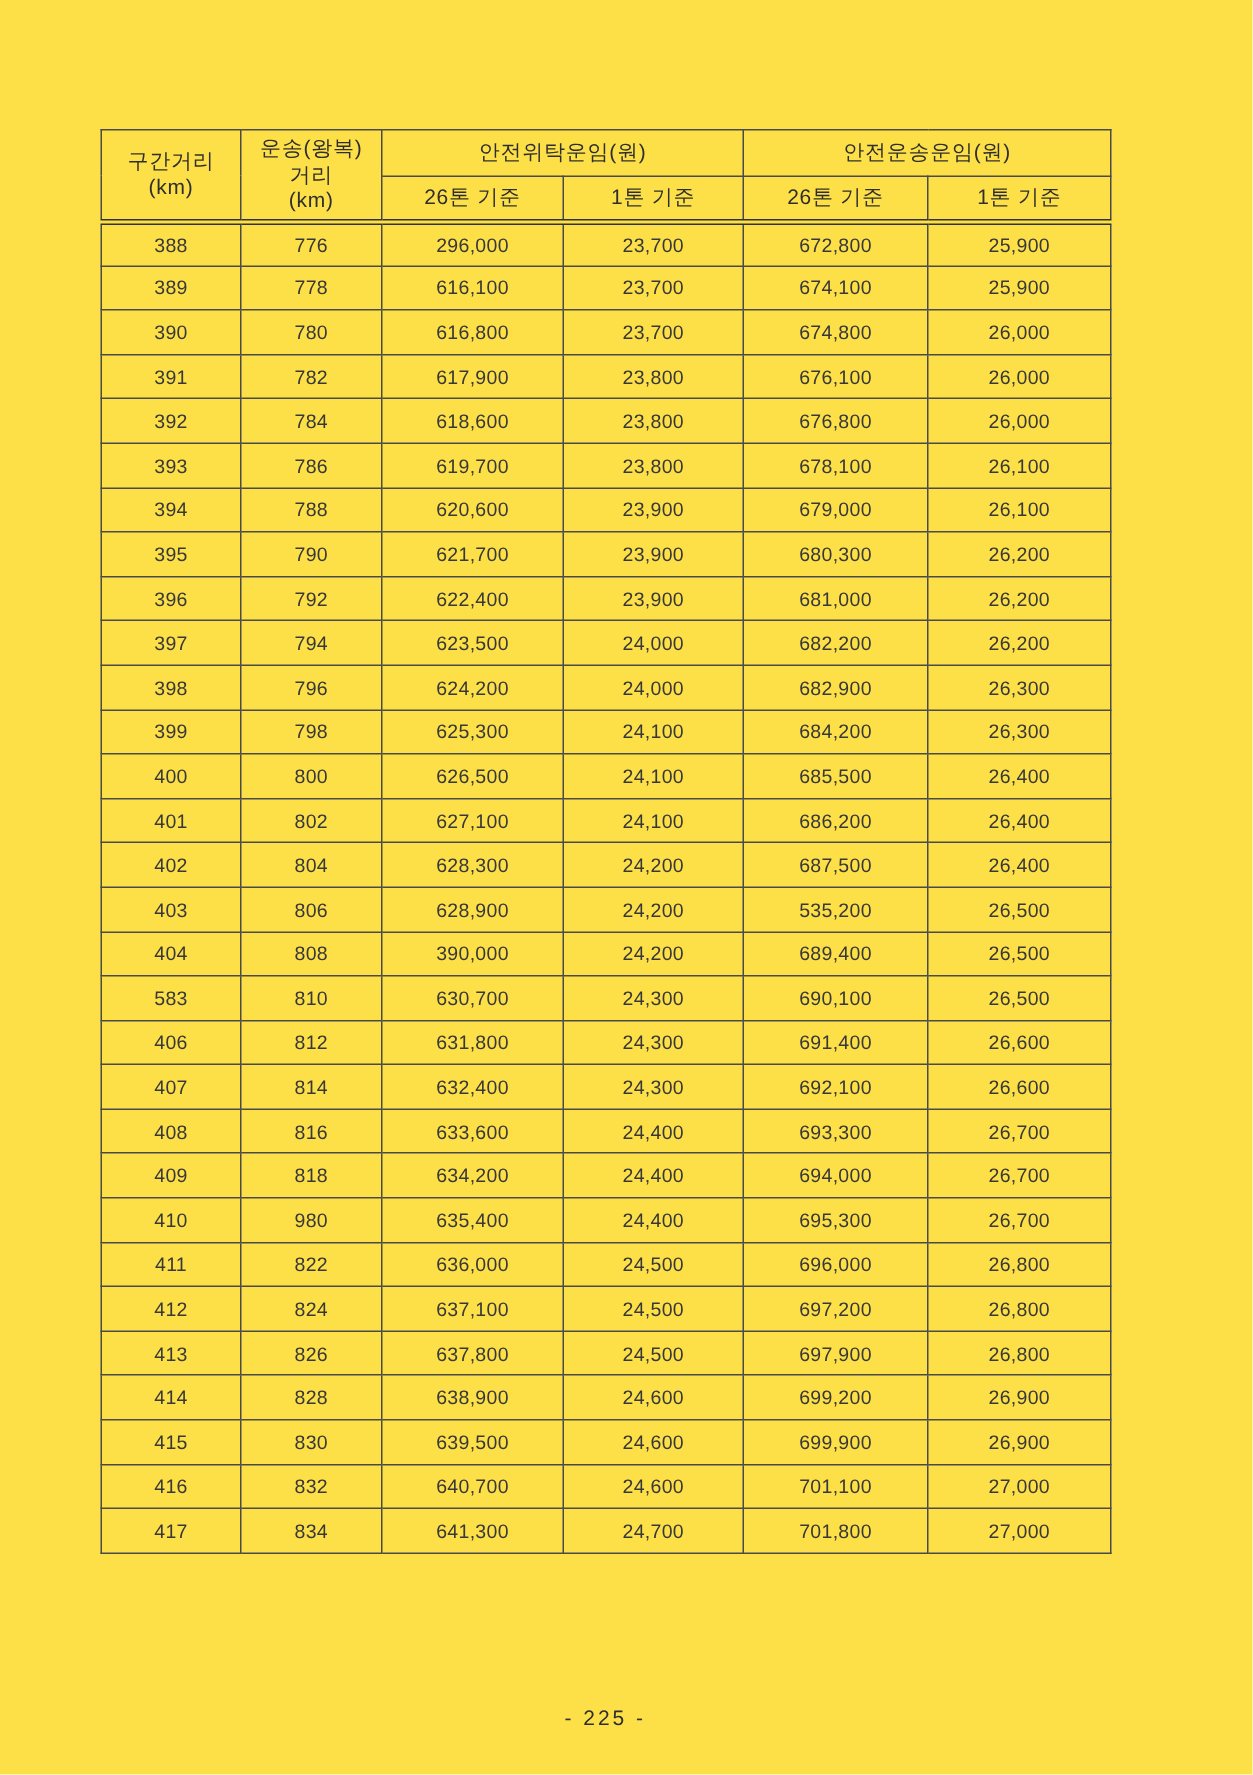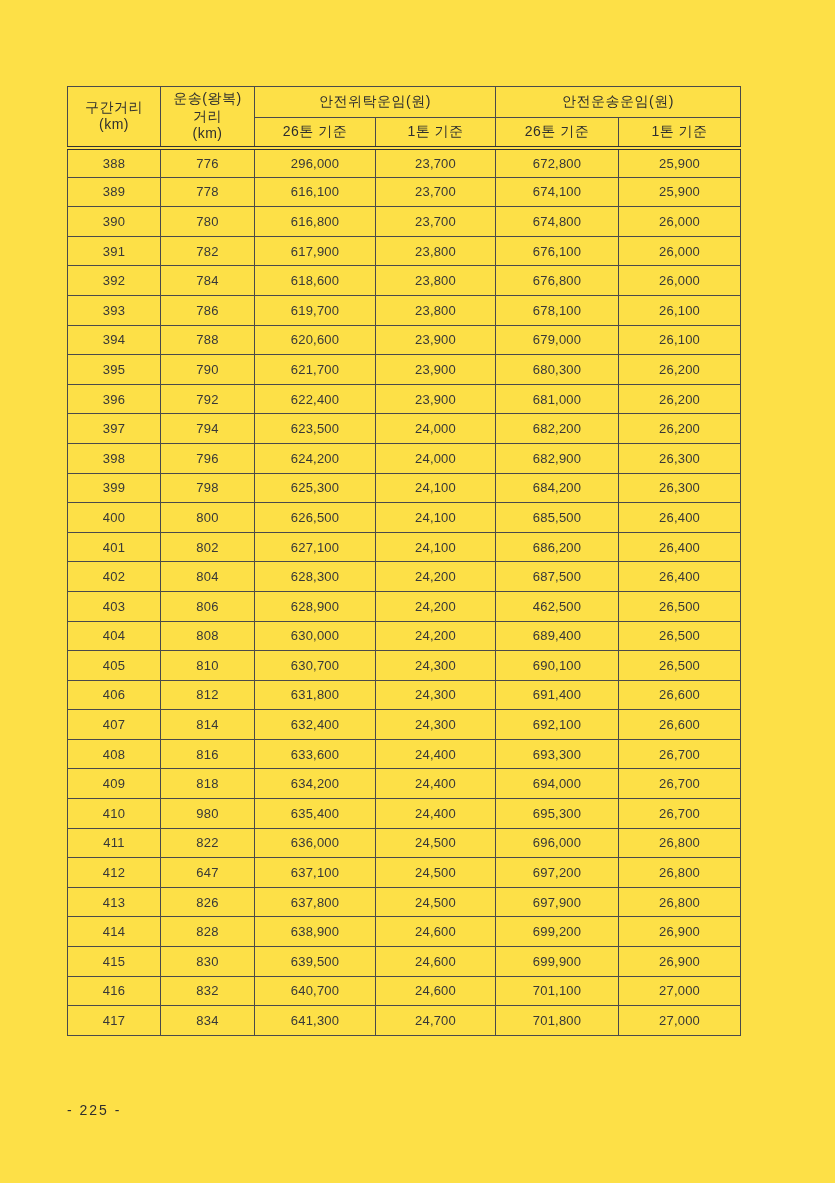--- a/index.html
+++ b/index.html
@@ -221,7 +221,7 @@
           <td>806</td>
           <td>628,900</td>
           <td>24,200</td>
-          <td>462,500</td>
+          <td>535,200</td>
           <td>26,500</td>
         </tr>
         <tr>

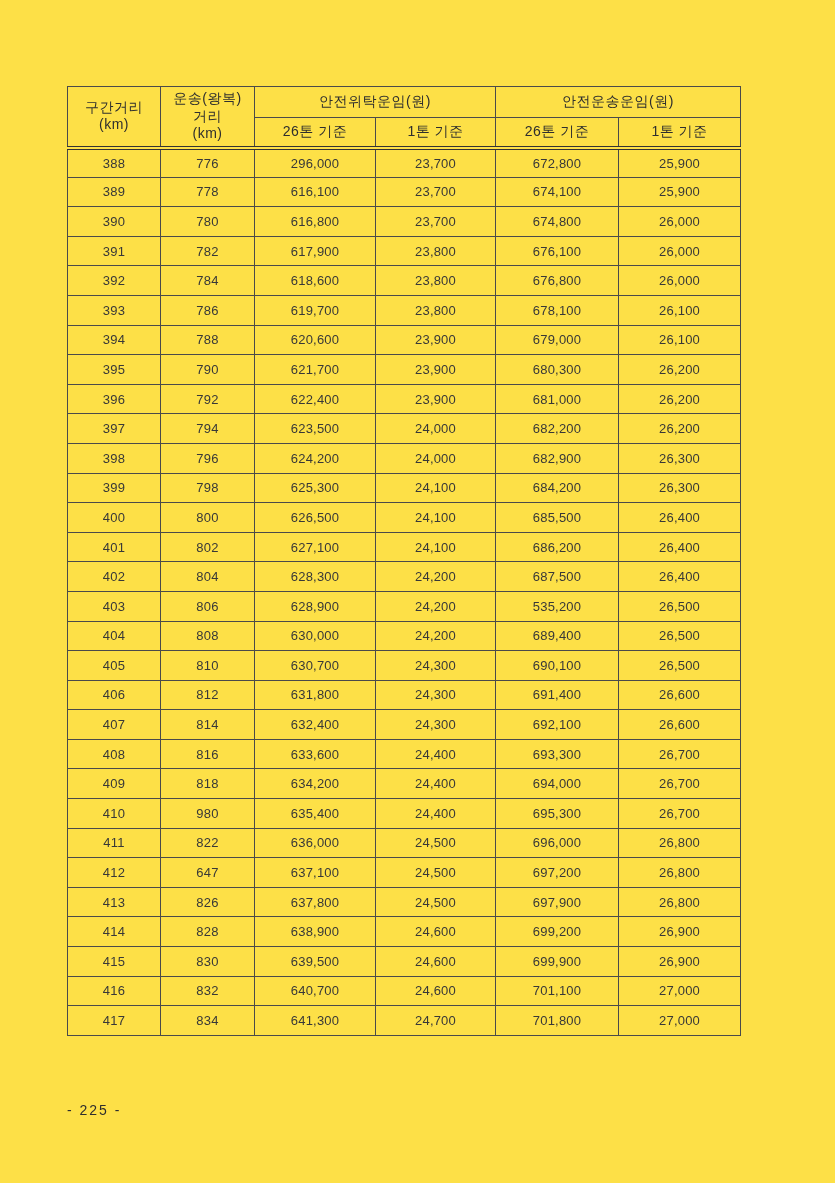--- a/index.html
+++ b/index.html
@@ -227,7 +227,7 @@
         <tr>
           <td>404</td>
           <td>808</td>
-          <td>630,000</td>
+          <td>390,000</td>
           <td>24,200</td>
           <td>689,400</td>
           <td>26,500</td>

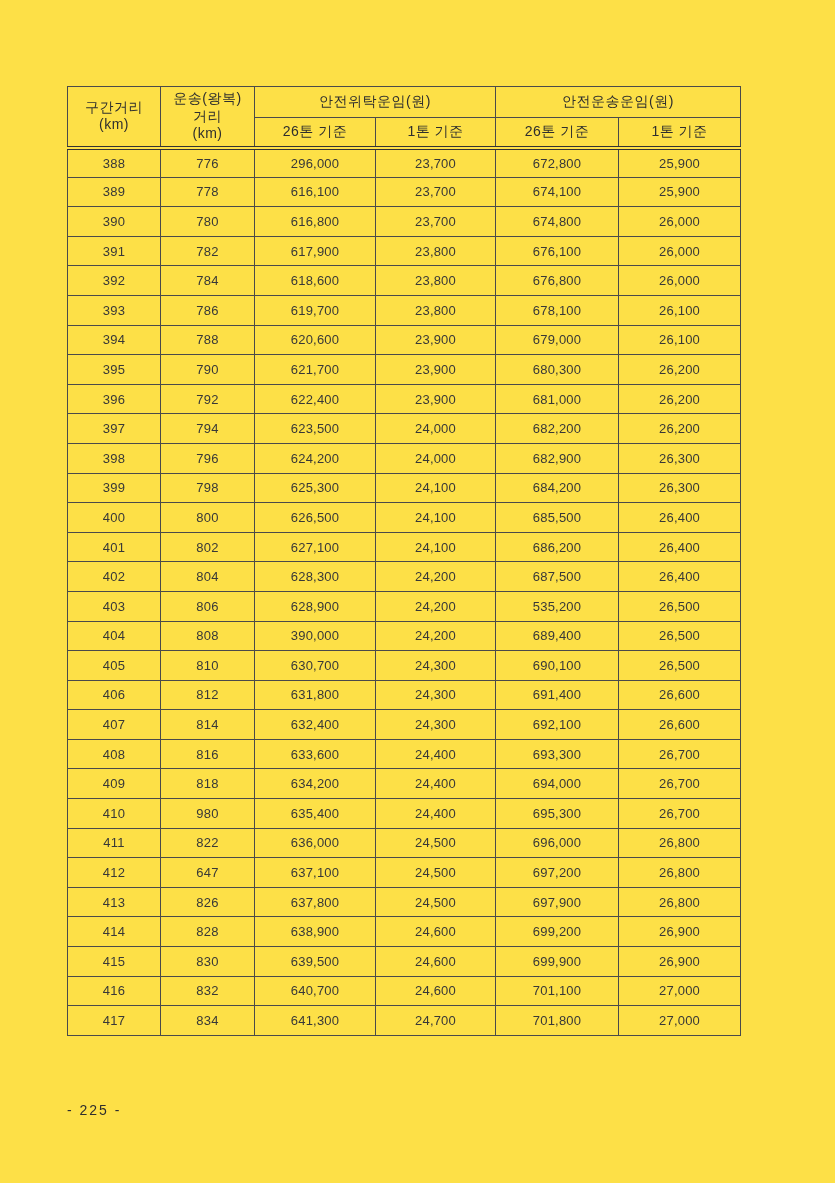--- a/index.html
+++ b/index.html
@@ -233,7 +233,7 @@
           <td>26,500</td>
         </tr>
         <tr>
-          <td>405</td>
+          <td>583</td>
           <td>810</td>
           <td>630,700</td>
           <td>24,300</td>

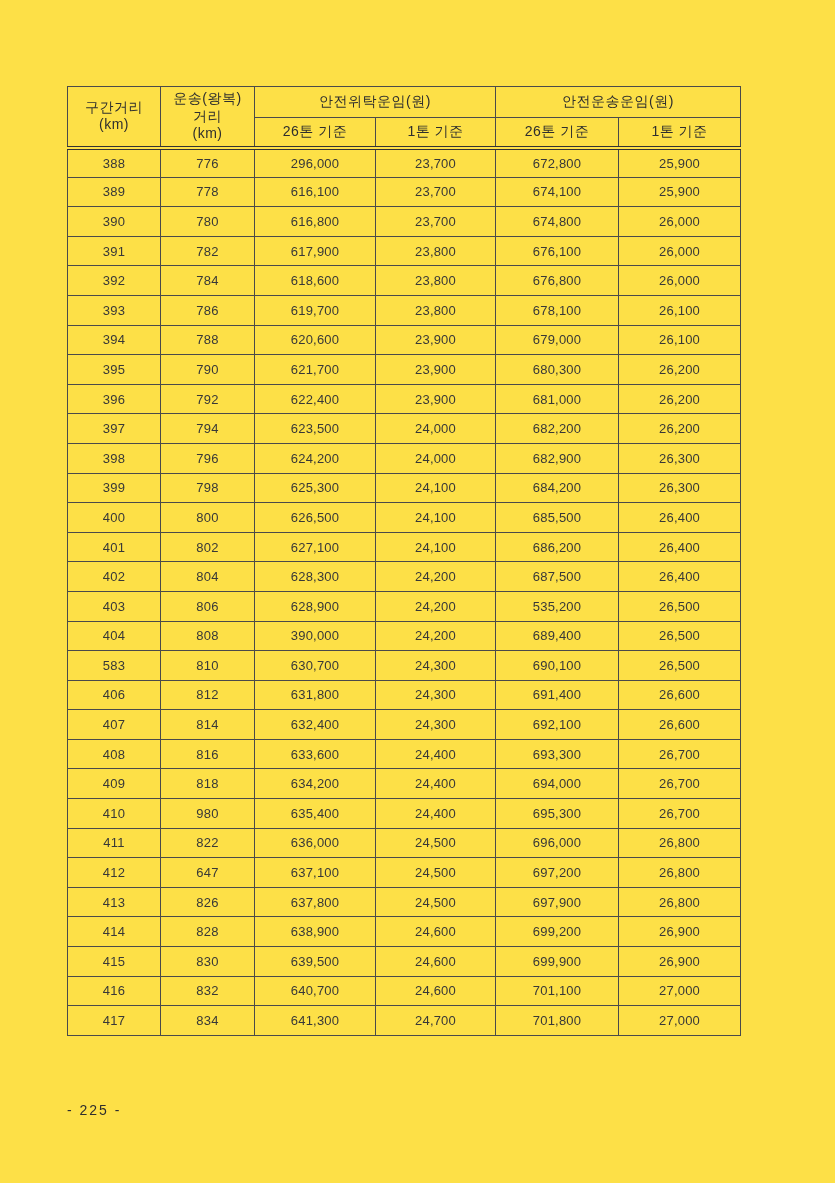--- a/index.html
+++ b/index.html
@@ -290,7 +290,7 @@
         </tr>
         <tr>
           <td>412</td>
-          <td>647</td>
+          <td>824</td>
           <td>637,100</td>
           <td>24,500</td>
           <td>697,200</td>

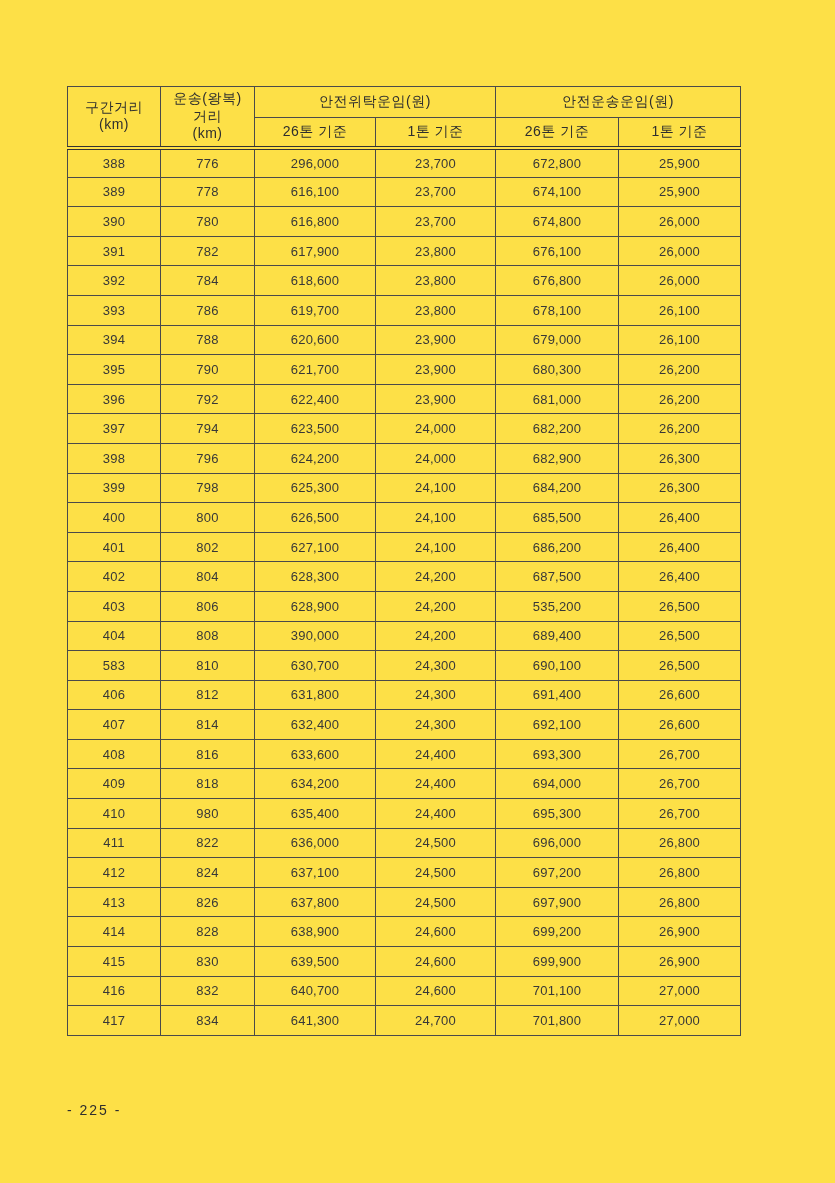--- a/index.html
+++ b/index.html
@@ -56,9 +56,9 @@
   .page-number {
     position: absolute;
     left: 67px;
-    top: 1102px;
+    top: 1137px;
     width: 673px;
-    text-align: left;
+    text-align: center;
     font-size: 14px;
     letter-spacing: 2px;
     color: #2e2e2e;

